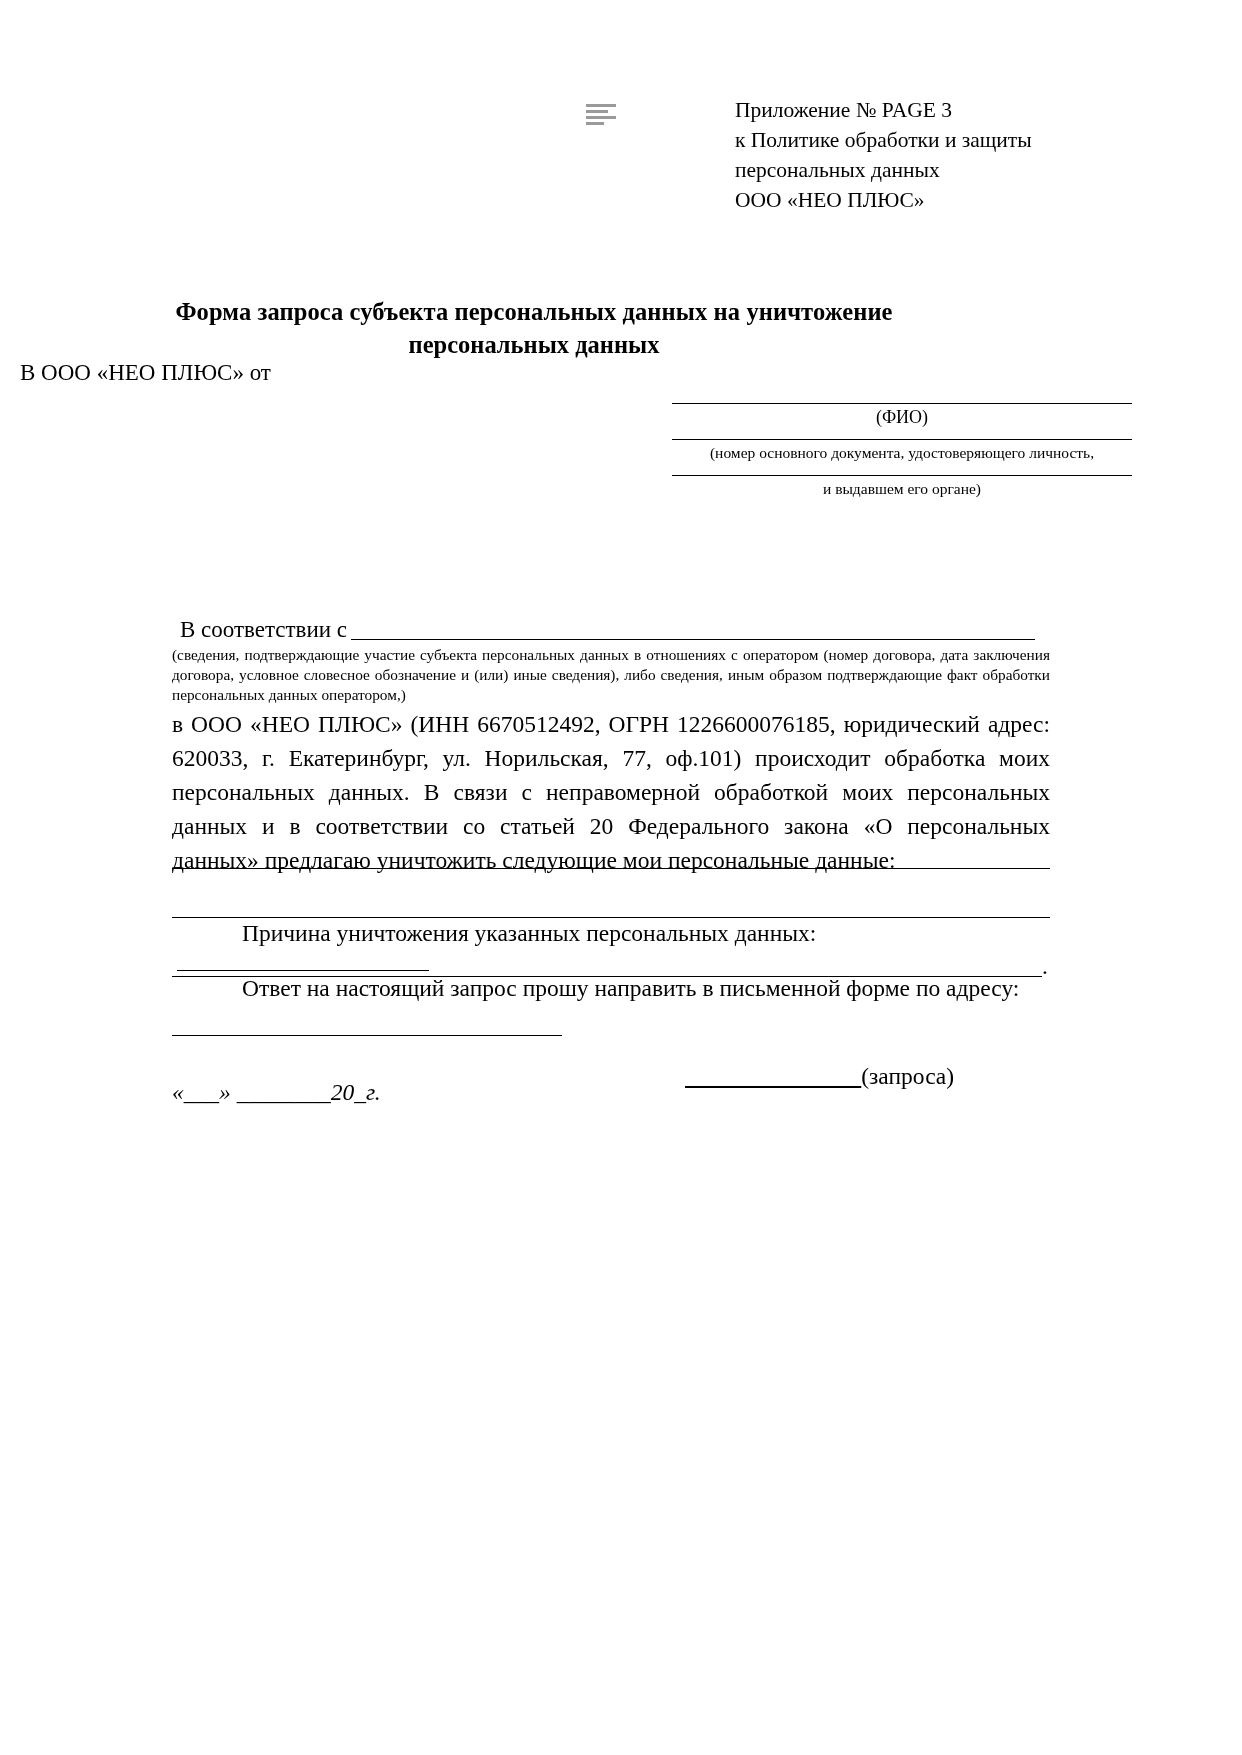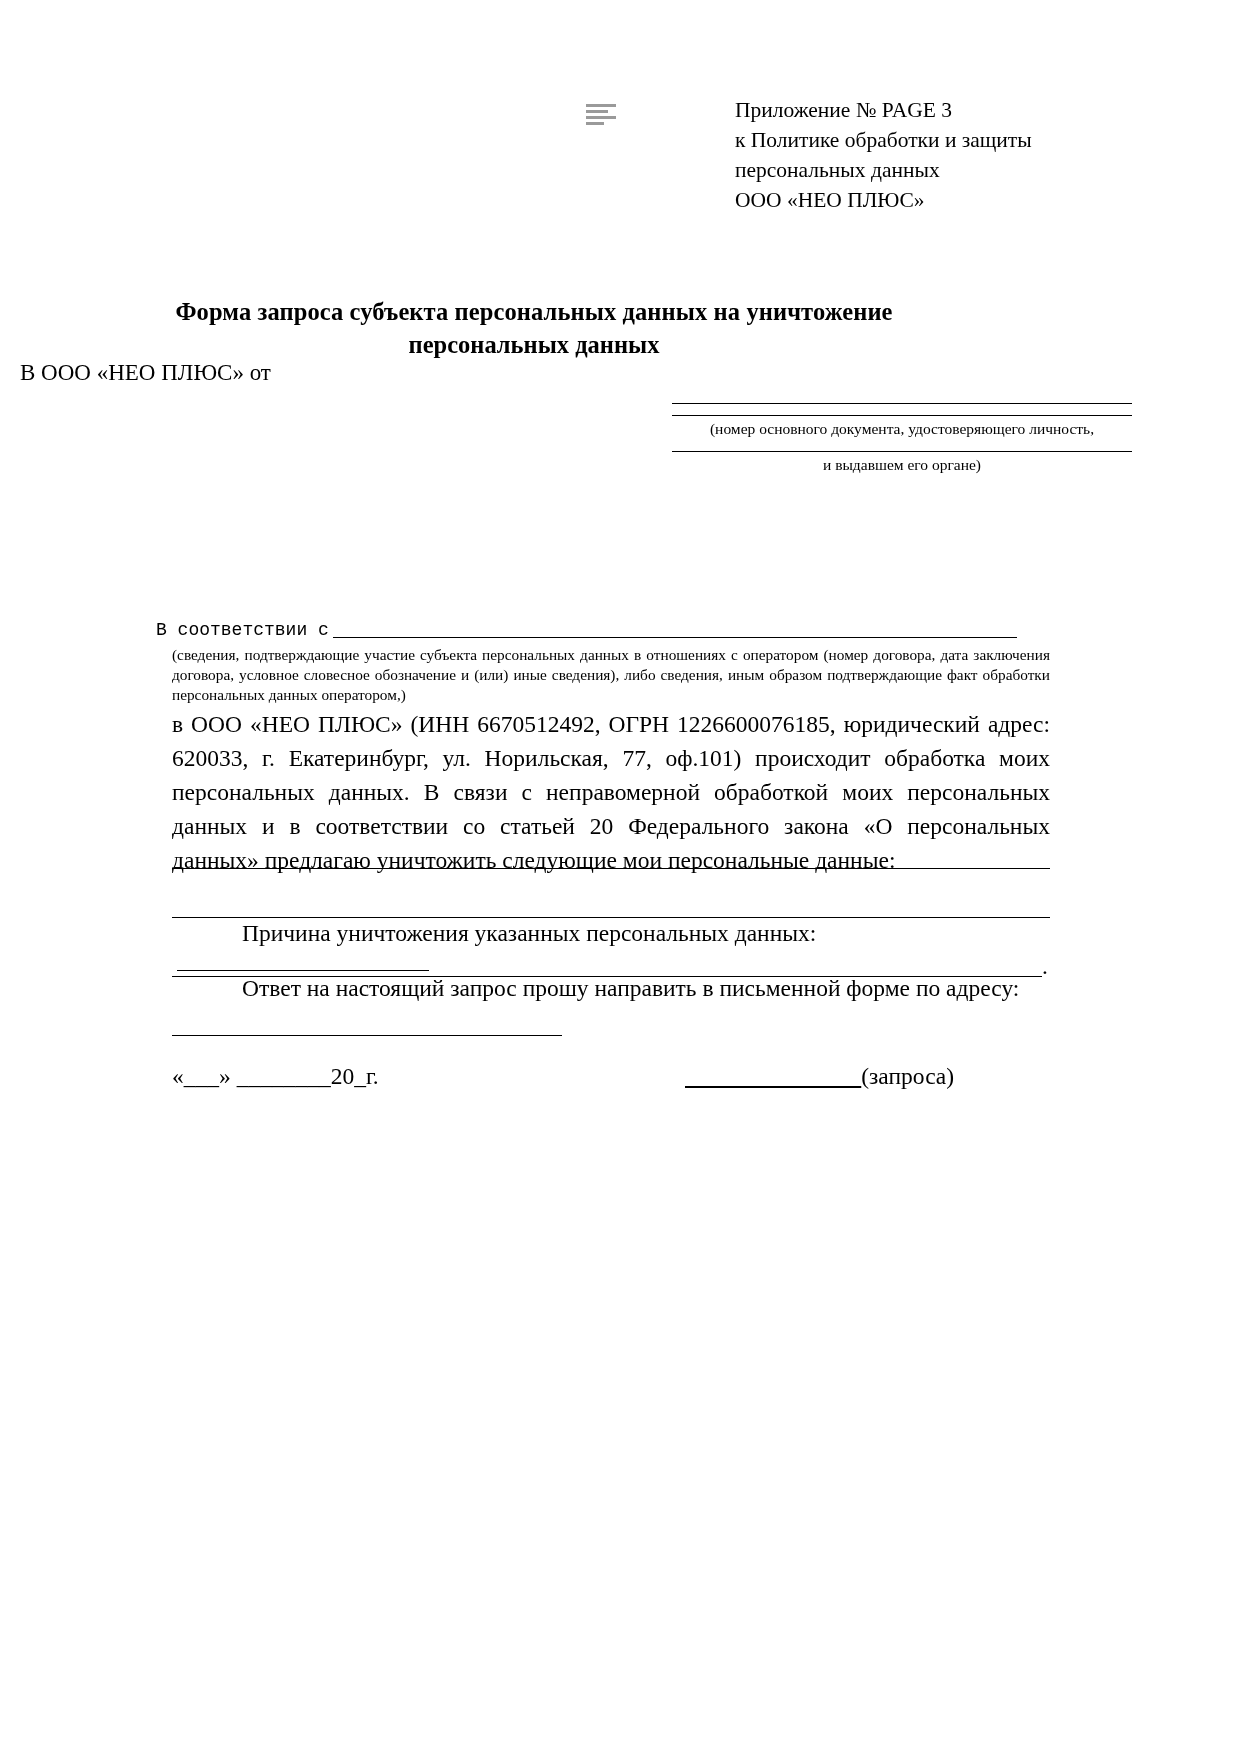--- a/index.html
+++ b/index.html
@@ -250,6 +250,7 @@
   <div class="fields">
     <div class="field-row">
       <div class="rule"></div>
+      <div class="caption fio">(ФИО)</div>
     </div>
     <div class="field-row">
       <div class="rule"></div>

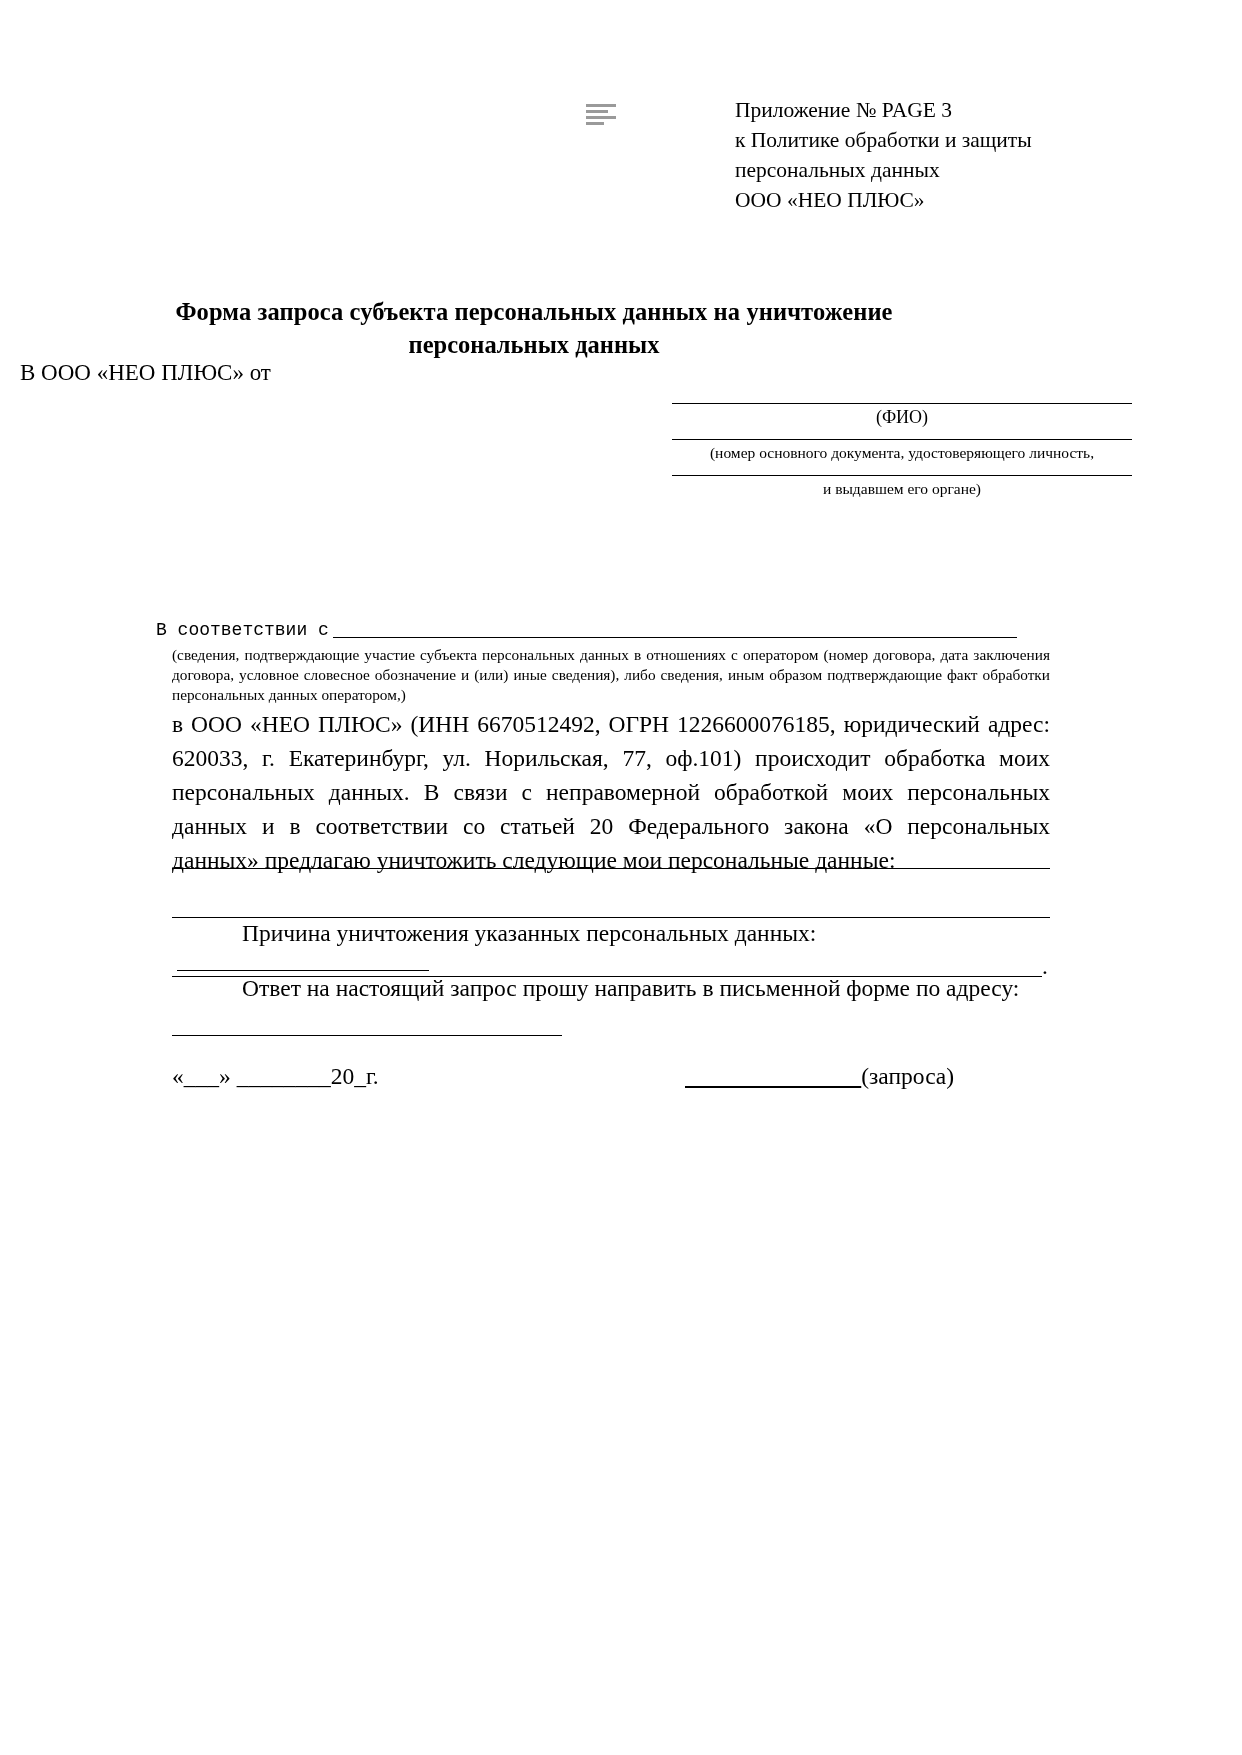--- a/index.html
+++ b/index.html
@@ -106,10 +106,9 @@
   .sootv {
     position: absolute;
     top: 617px;
-    left: 156px;
-    width: 900px;
-    font-size: 18px;
-    font-family: Liberation Mono, monospace;
+    left: 180px;
+    width: 900px;
+    font-size: 23px;
   }
   .sootv .lbl { display: inline-block; }
   .sootv .line {

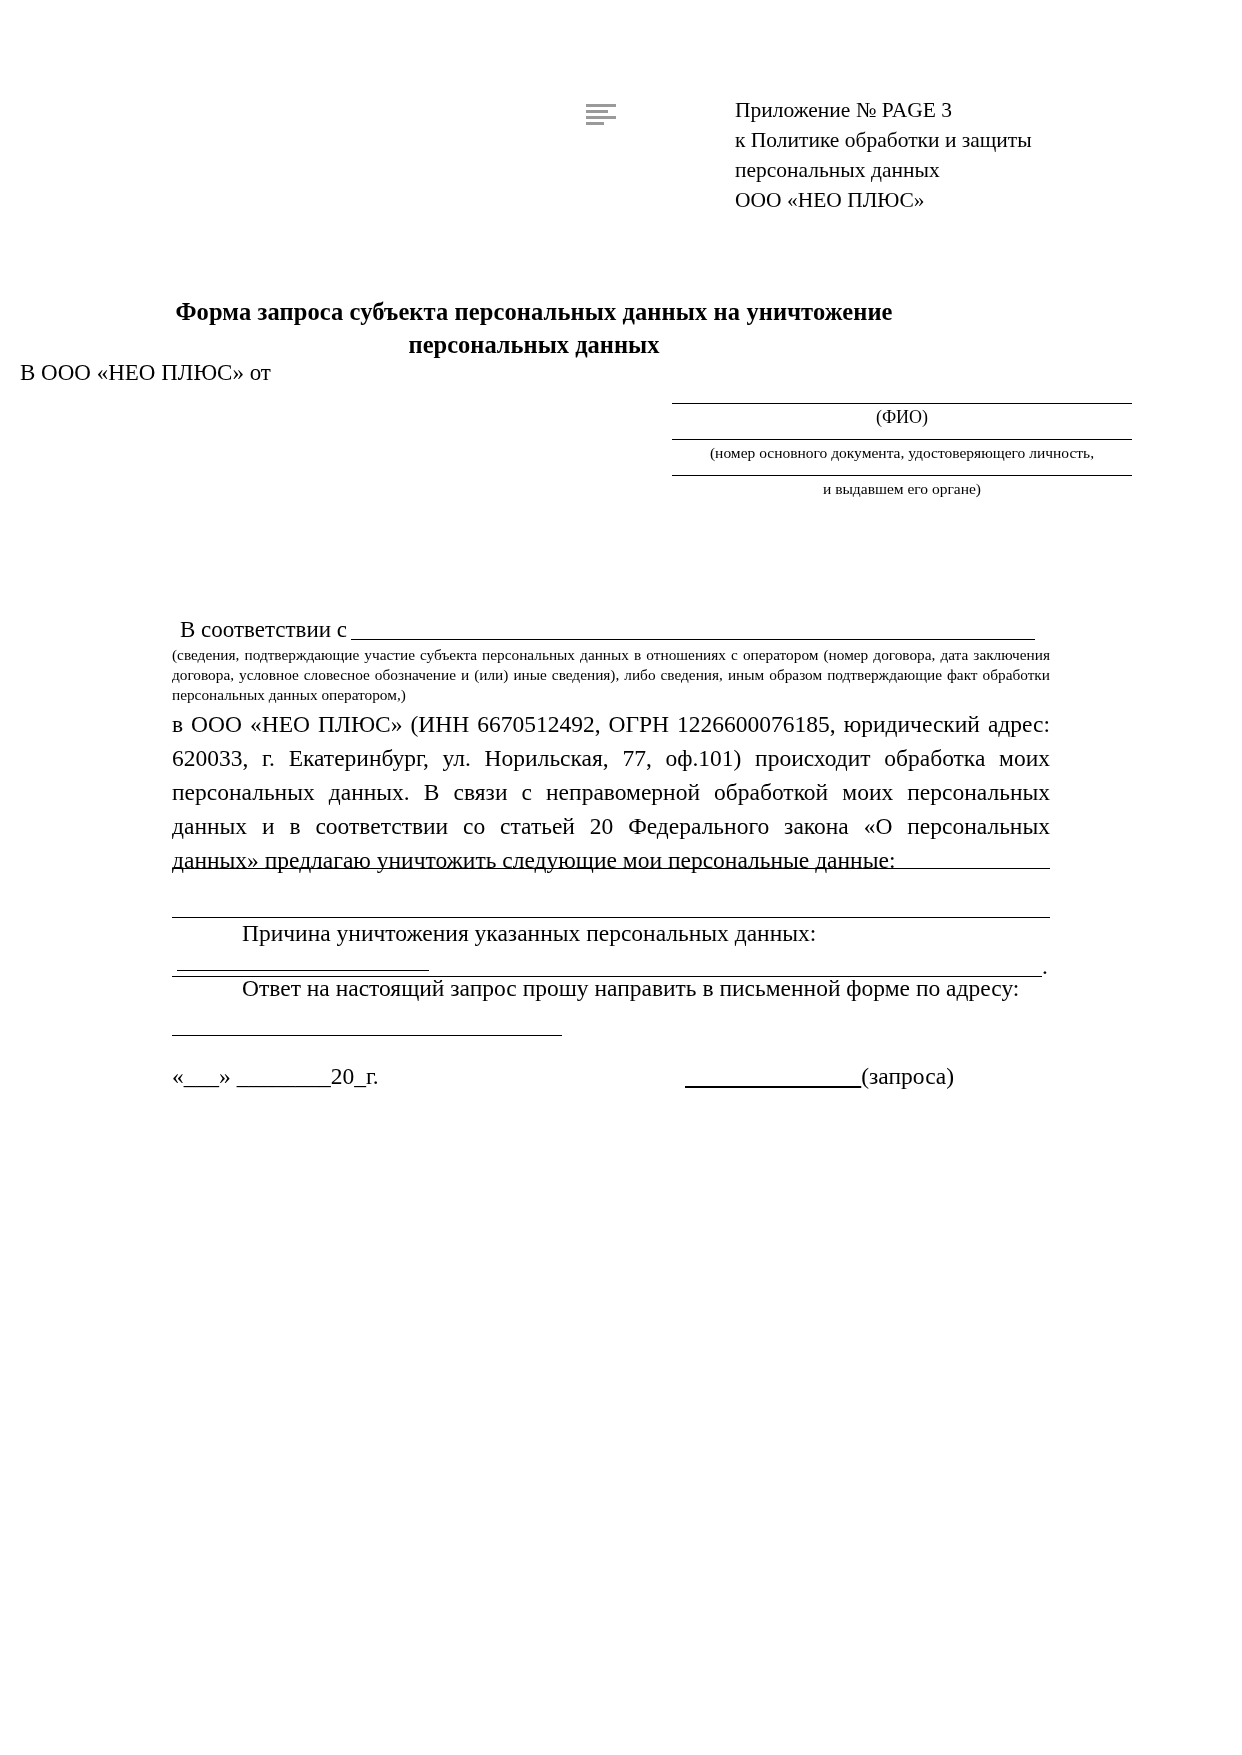--- a/index.html
+++ b/index.html
@@ -215,7 +215,7 @@
     width: 900px;
     font-size: 23.5px;
   }
-  .signrow .date { position: absolute; left: 0; top: 0; white-space: nowrap; }
+  .signrow .date { position: absolute; left: 0; top: 16px; white-space: nowrap; font-style: italic; }
   .signrow .sign { position: absolute; left: 513px; top: 0; white-space: nowrap; }
   .u { text-decoration: underline; }
 </style>

